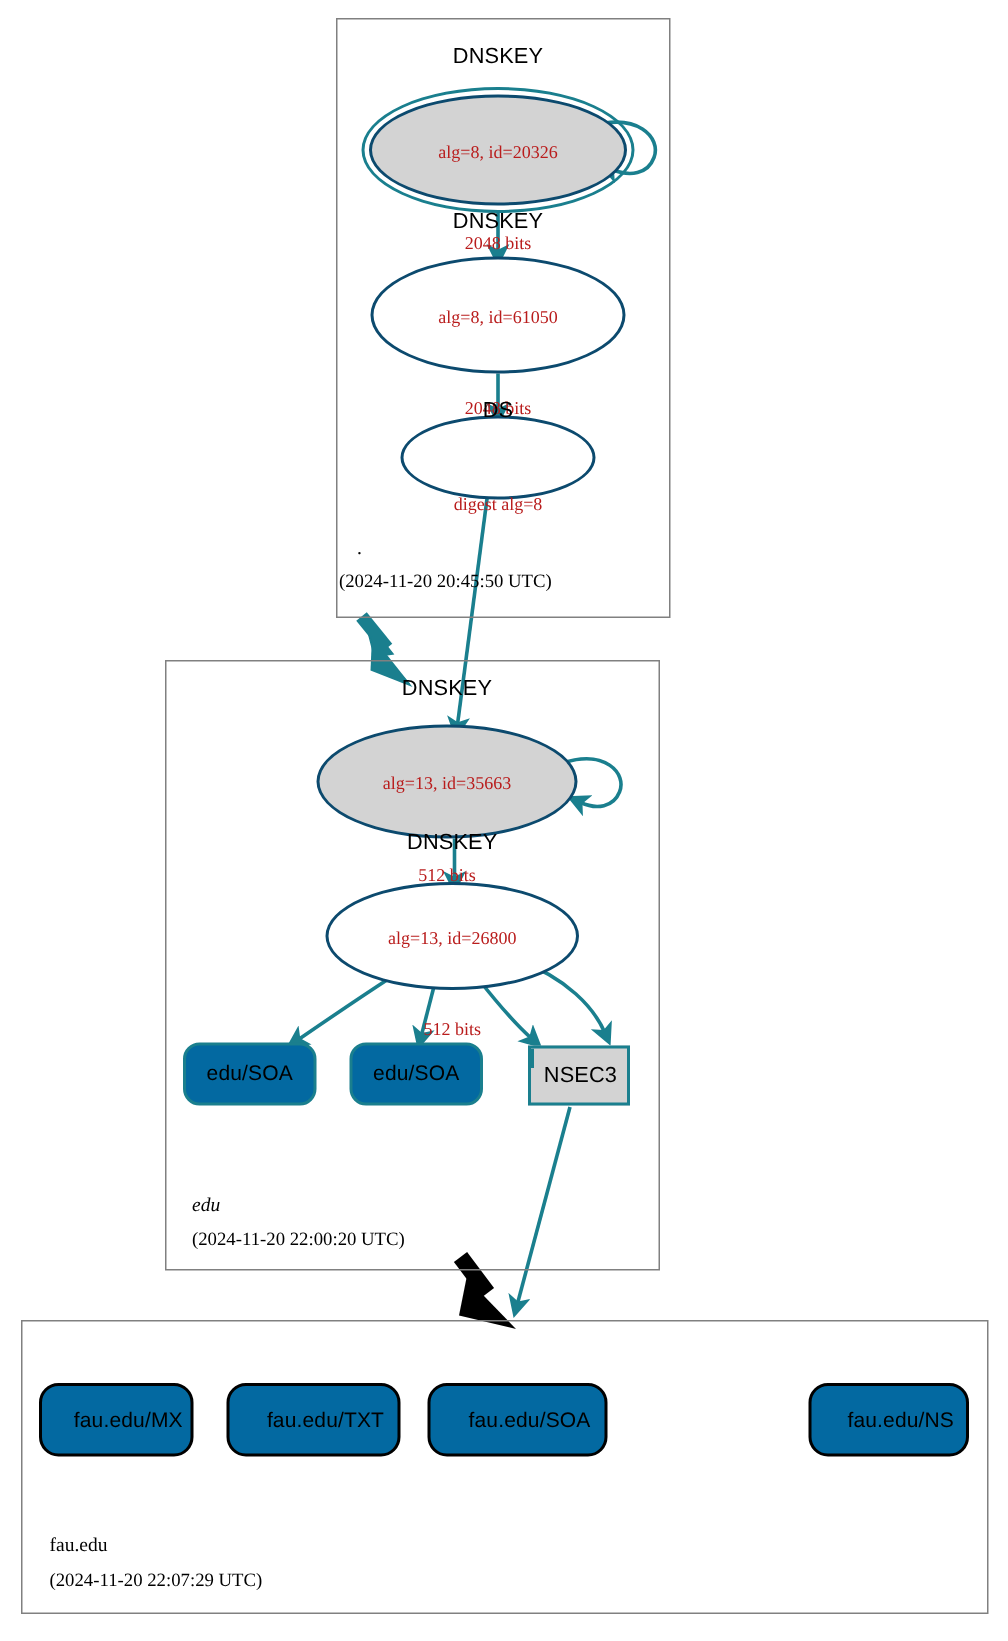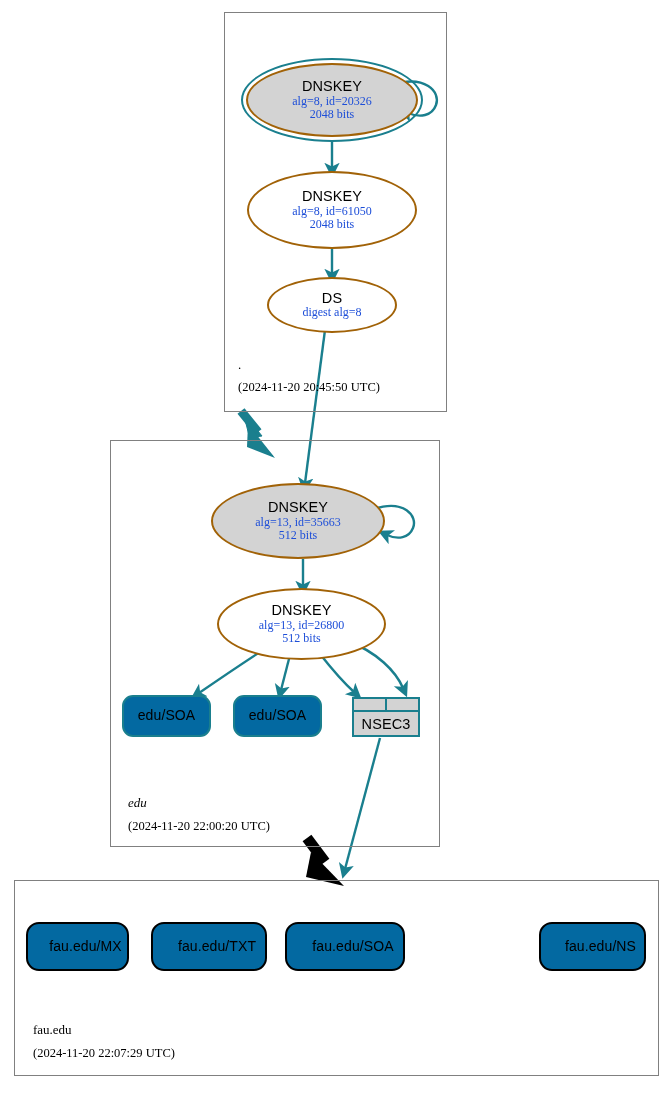--- a/index.html
+++ b/index.html
@@ -73,9 +73,10 @@
 
   
   .ellipse {
-    border: 2px solid #a16207;
+    border: 2px solid #0c4a6e;
     border-radius: 50%;
     background: #ffffff;
+    gap: 48px;
   }
   .ellipse.filled {
     background: #d3d3d3;

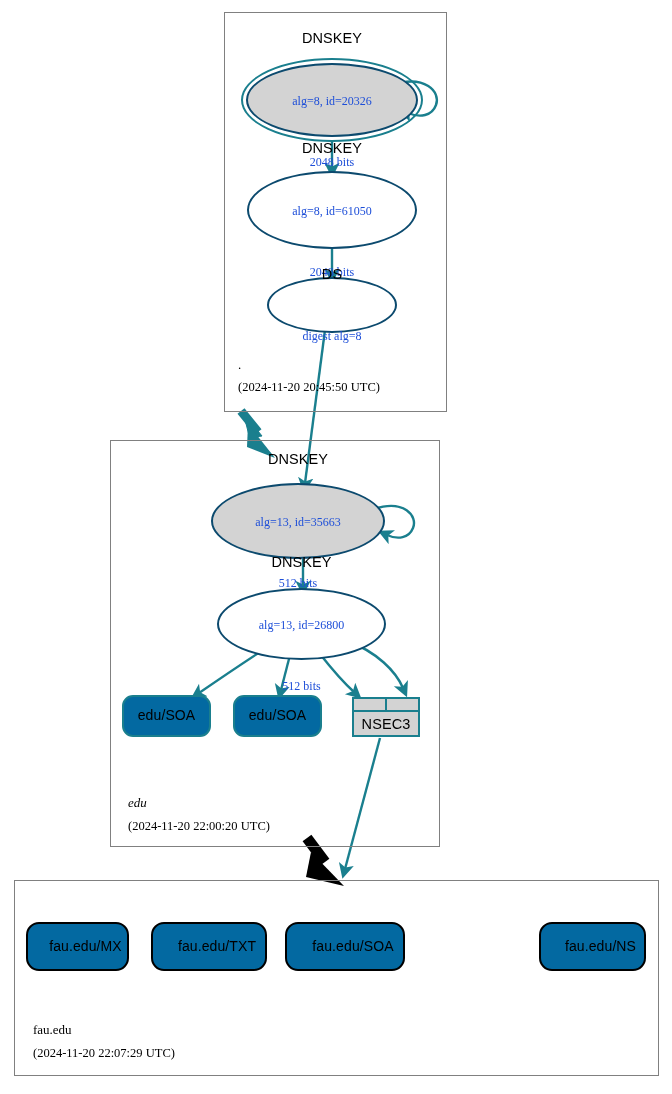--- a/index.html
+++ b/index.html
@@ -68,7 +68,7 @@
   .n-sub {
     font-family: "Liberation Serif", serif;
     font-size: 12px;
-    color: #1d4ed8;
+    color: #b91c1c;
   }
 
   

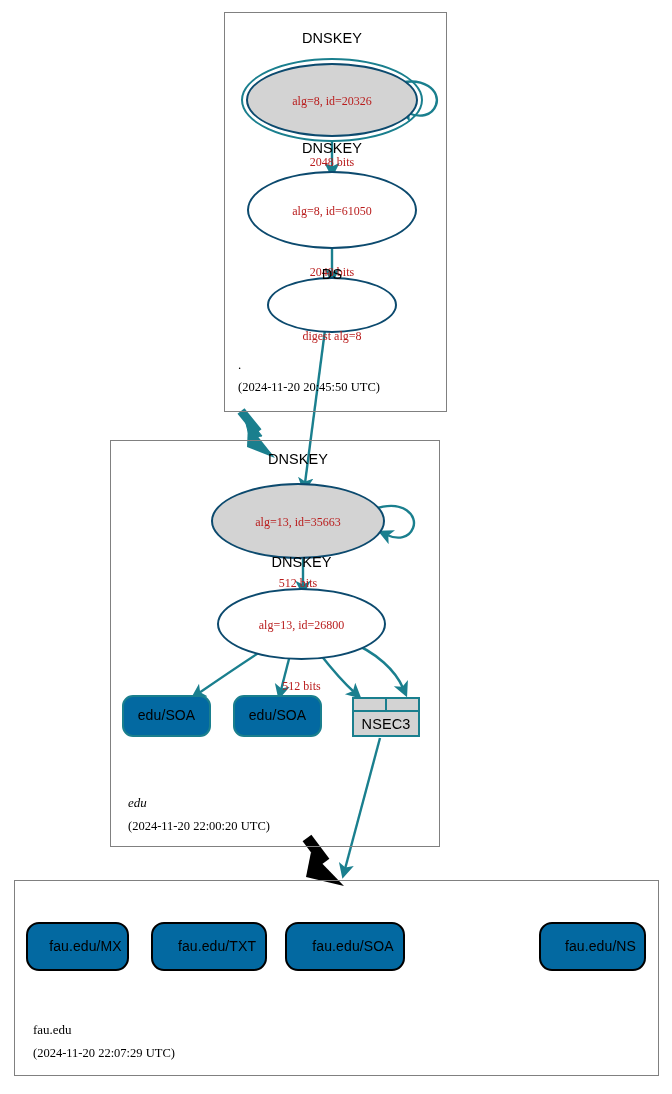--- a/index.html
+++ b/index.html
@@ -183,7 +183,7 @@
 
   <div class="zone" style="left:224px; top:12px; width:223px; height:400px;"></div>
   <div class="zone-label" style="left:238px; top:357px;">.</div>
-  <div class="zone-time" style="left:238px; top:380px;text-align:right;">(2024-11-20 20:45:50 UTC)</div>
+  <div class="zone-time" style="left:226px; top:380px;text-align:right;">(2024-11-20 20:45:50 UTC)</div>
 
   <div class="ellipse-outer" style="left:241px; top:58px; width:182px; height:84px;"></div>
   <div class="node ellipse filled" style="left:246px; top:63px; width:172px; height:74px;">

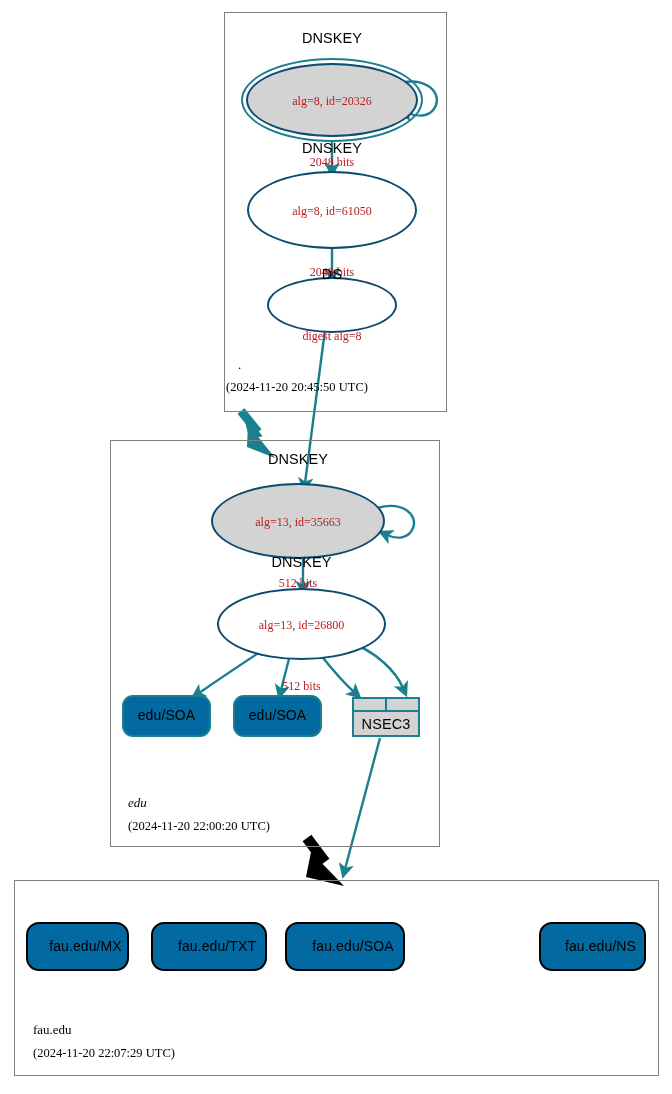--- a/index.html
+++ b/index.html
@@ -111,7 +111,7 @@
     background: #d3d3d3;
     box-sizing: border-box;
     display: flex;
-    flex-direction: column;
+    flex-direction: row;
   }
   .nsec3-head {
     display: flex;

